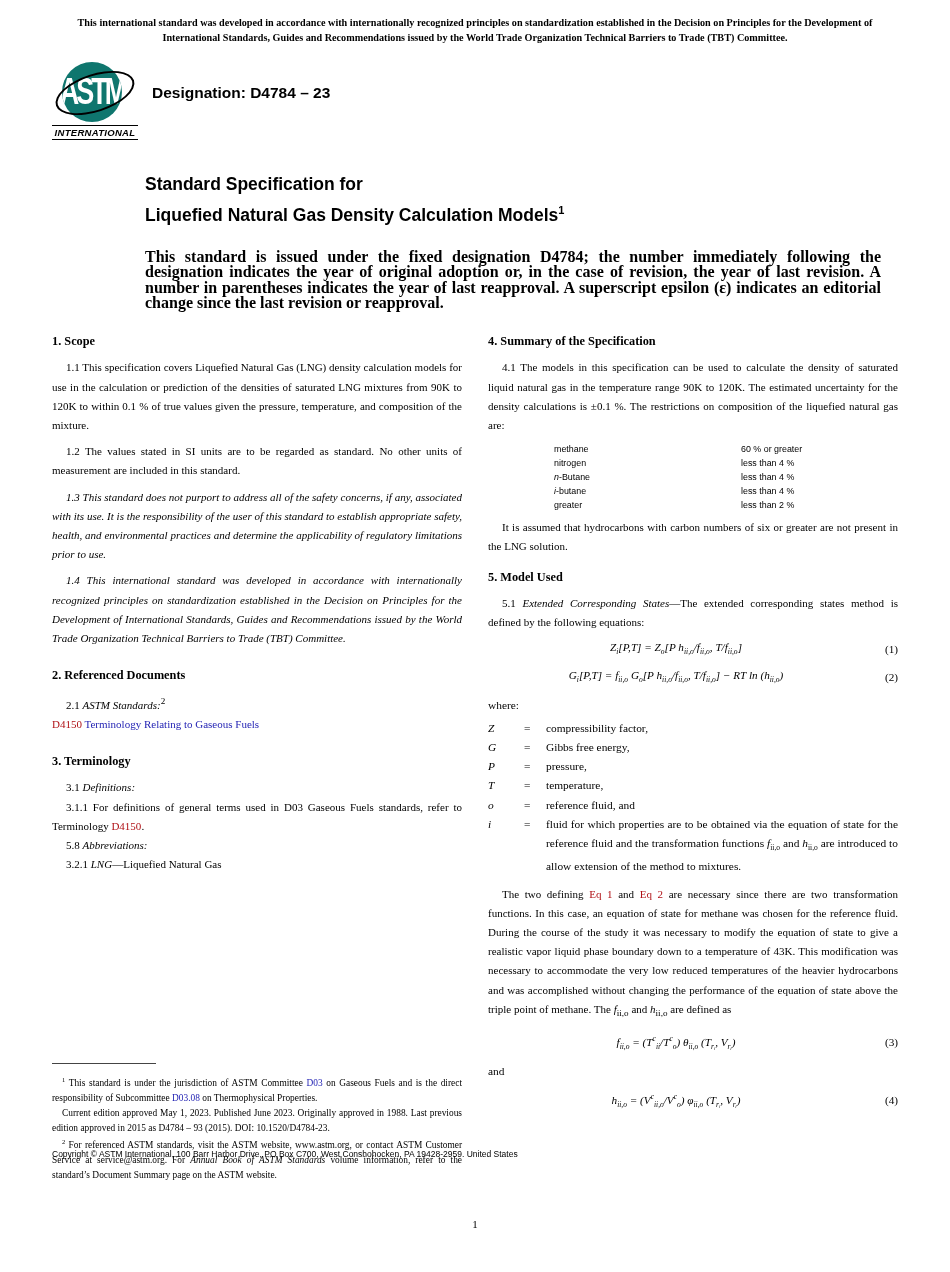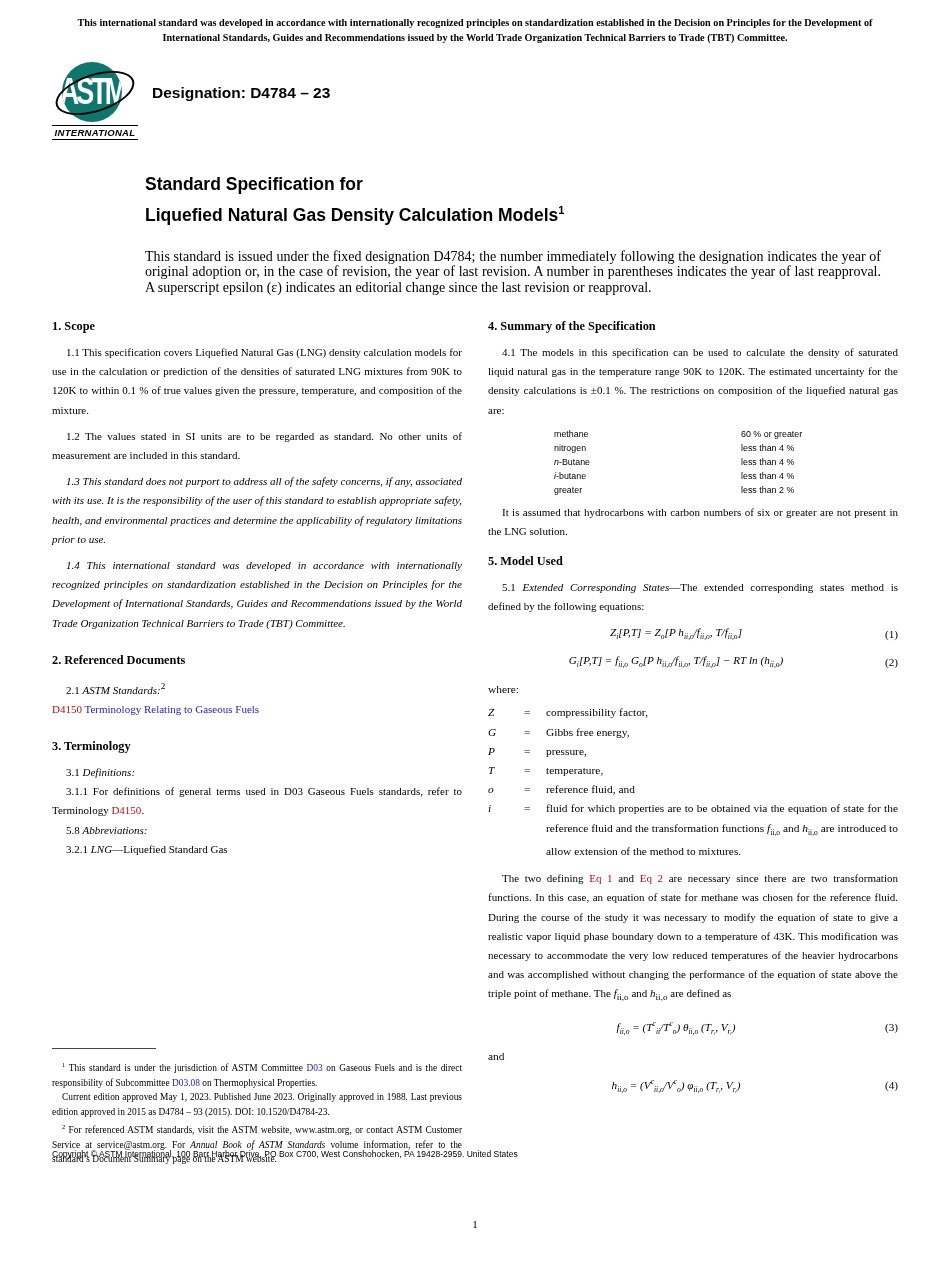--- a/index.html
+++ b/index.html
@@ -30,7 +30,7 @@
                font-size:17.5px;line-height:25.5px;}
   .title-block sup{font-size:11px;}
 
-  .issue-note{margin:21px 17px 0 93px;font-size:14px;line-height:15.4px;text-align:justify;}
+  .issue-note{margin:21px 17px 0 93px;font-size:16px;line-height:15.4px;text-align:justify;font-weight:bold;}
 
   
   .columns{display:flex;gap:26px;margin-top:24px;}

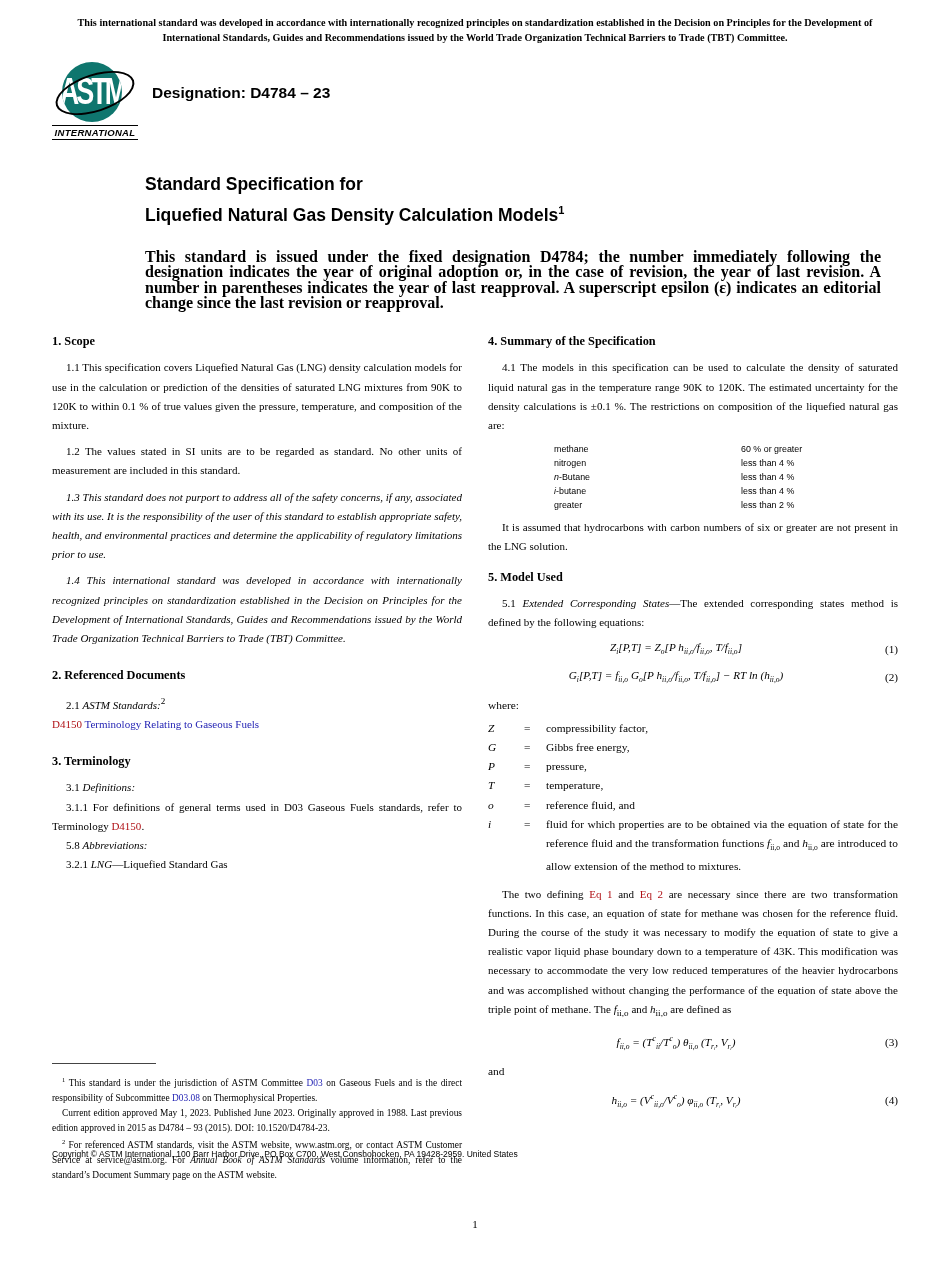--- a/index.html
+++ b/index.html
@@ -116,7 +116,7 @@
       <p class="b" style="margin-bottom:0;"><span>3.1 </span><i>Definitions:</i></p>
       <p class="b" style="margin-bottom:0;"><span>3.1.1 For definitions of general terms used in D03 Gaseous Fuels standards, refer to Terminology </span><span class="red">D4150</span><span>.</span></p>
       <p class="b" style="margin-bottom:0;"><span>5.8 </span><i>Abbreviations:</i></p>
-      <p class="b"><span>3.2.1 </span><i>LNG</i><span>—Liquefied Standard Gas</span></p>
+      <p class="b"><span>3.2.1 </span><i>LNG</i><span>—Liquefied Natural Gas</span></p>
 
       <div class="fnblock">
         <div class="fn-rule"></div>

